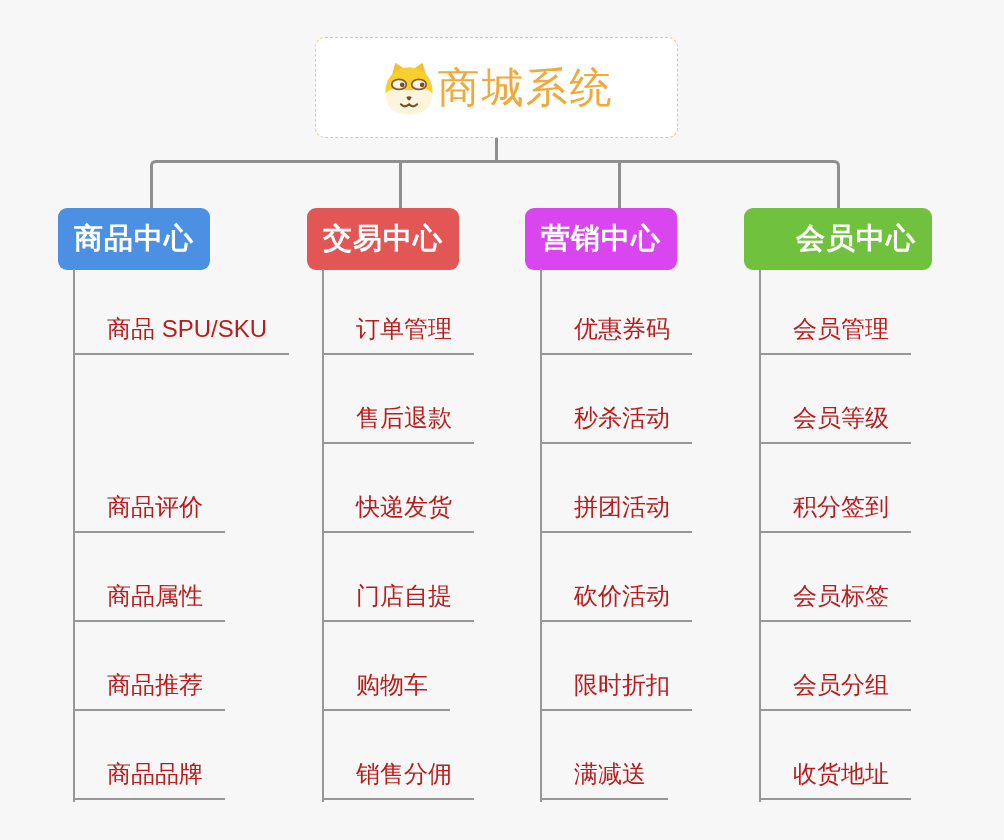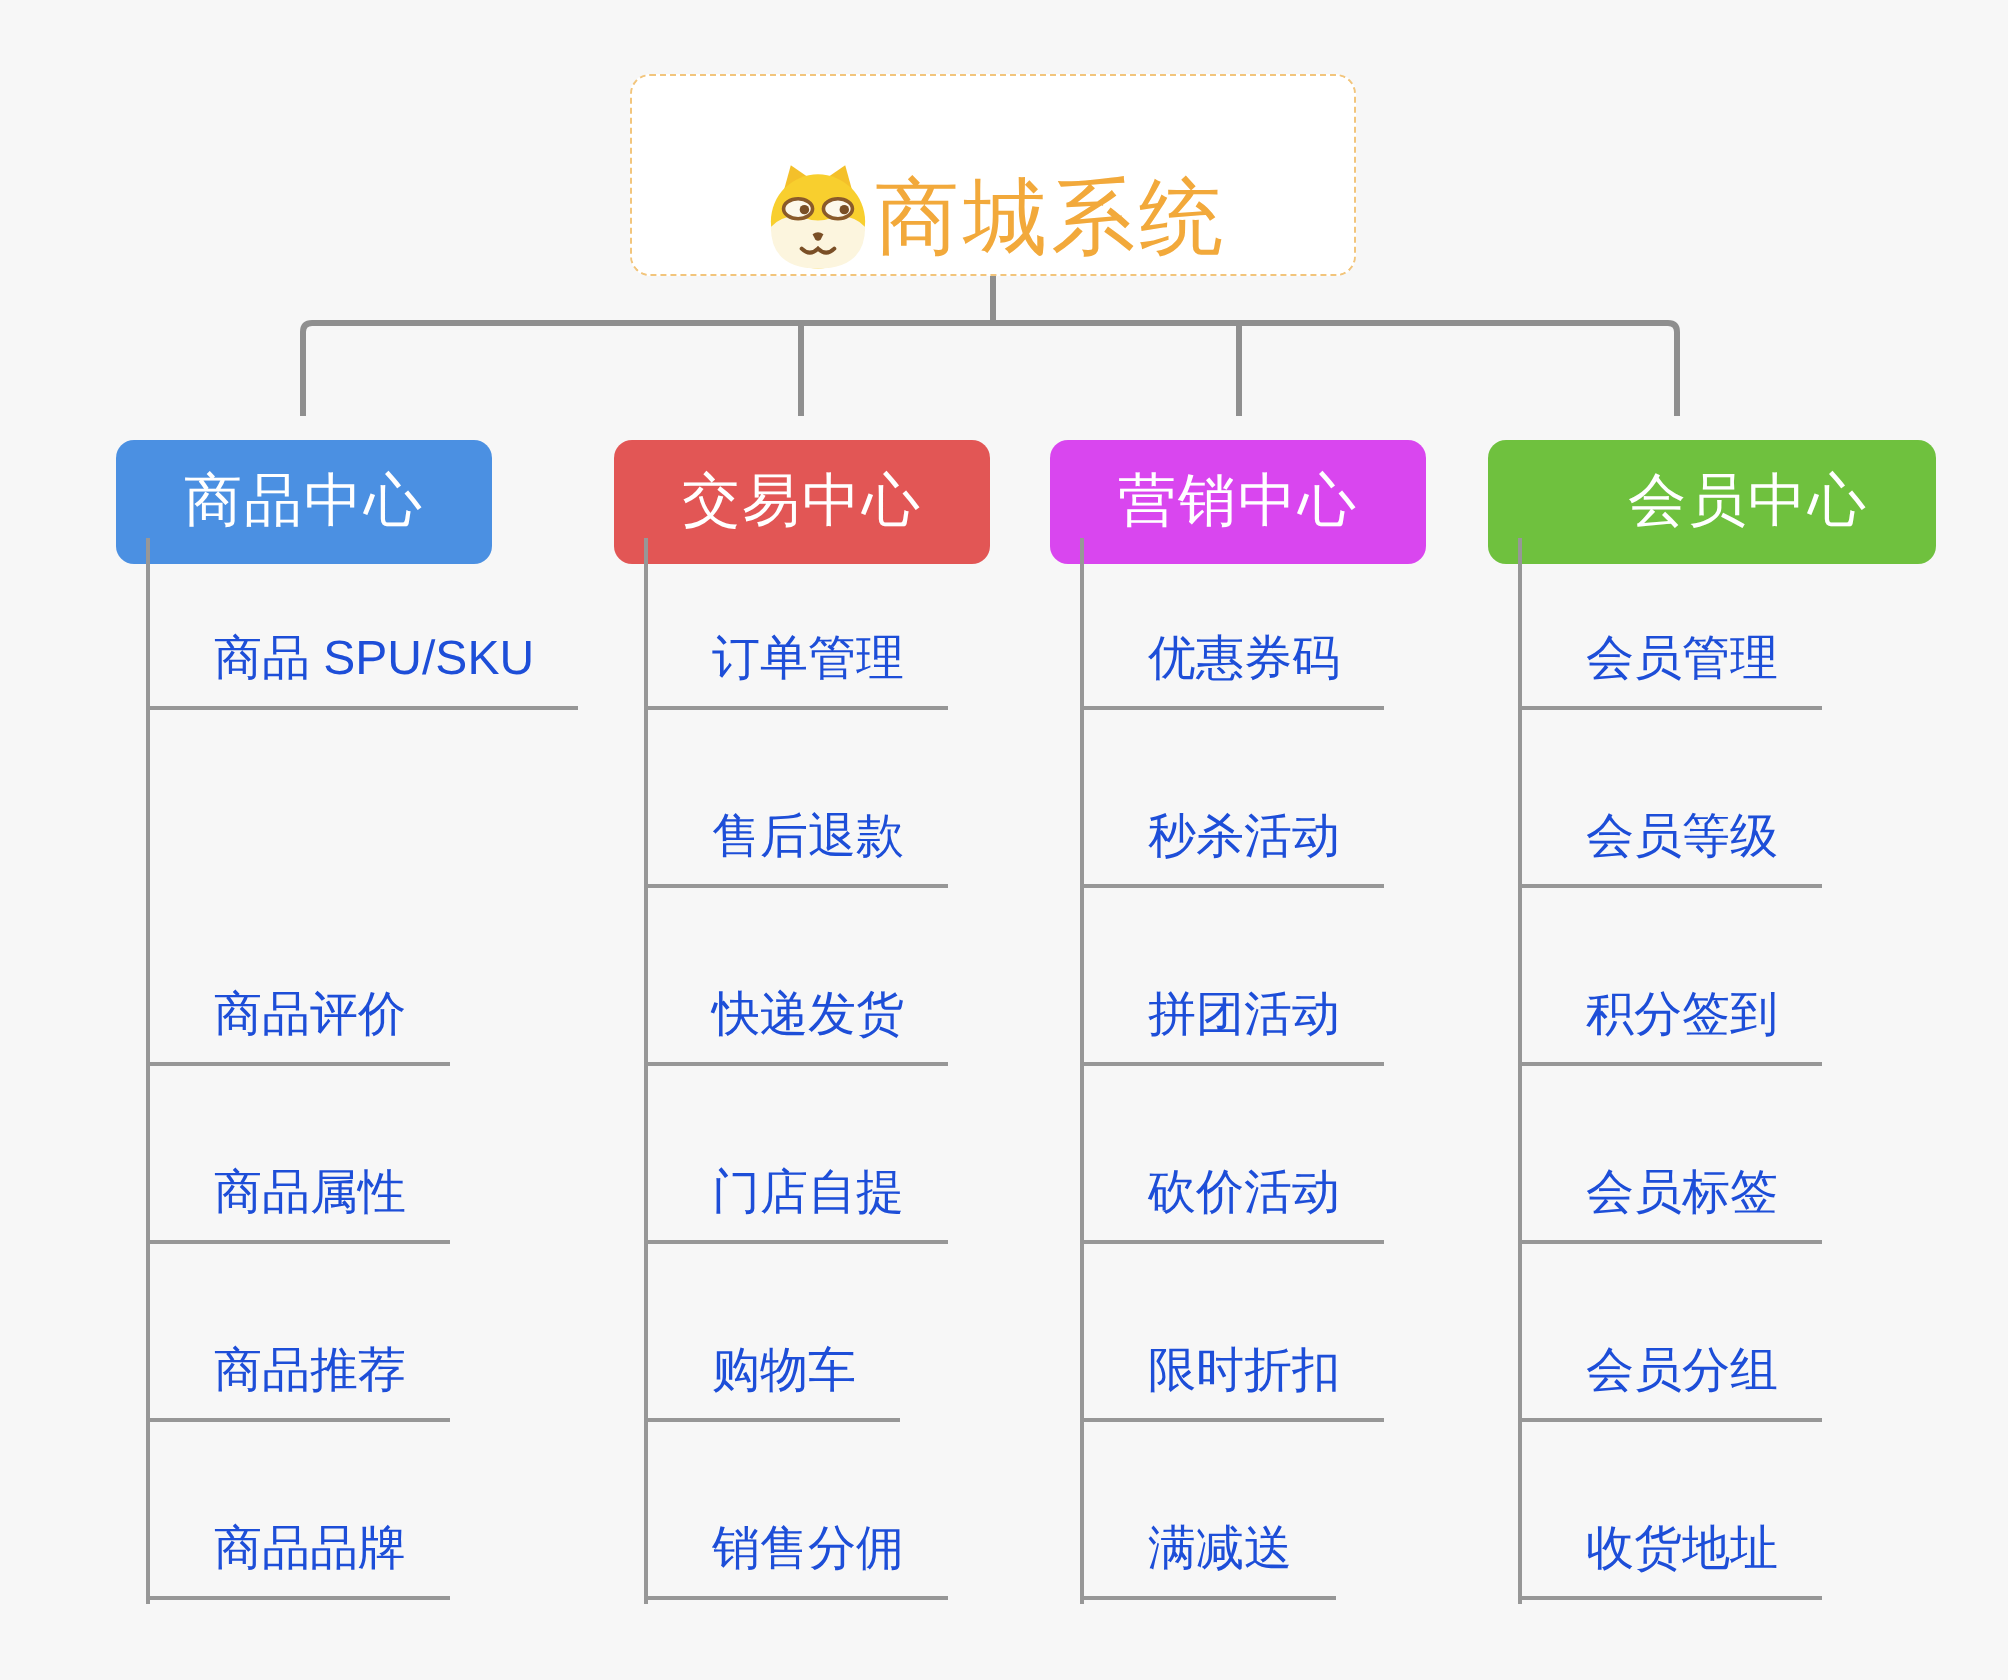--- a/index.html
+++ b/index.html
@@ -18,7 +18,7 @@
     background: #ffffff;
     border: 1px dashed #f2c57c;
     border-radius: 10px;
-    display: flex; align-items: flex-end; justify-content: center;
+    display: flex; align-items: center; justify-content: center;
     box-sizing: border-box;
   }
   .root-label {

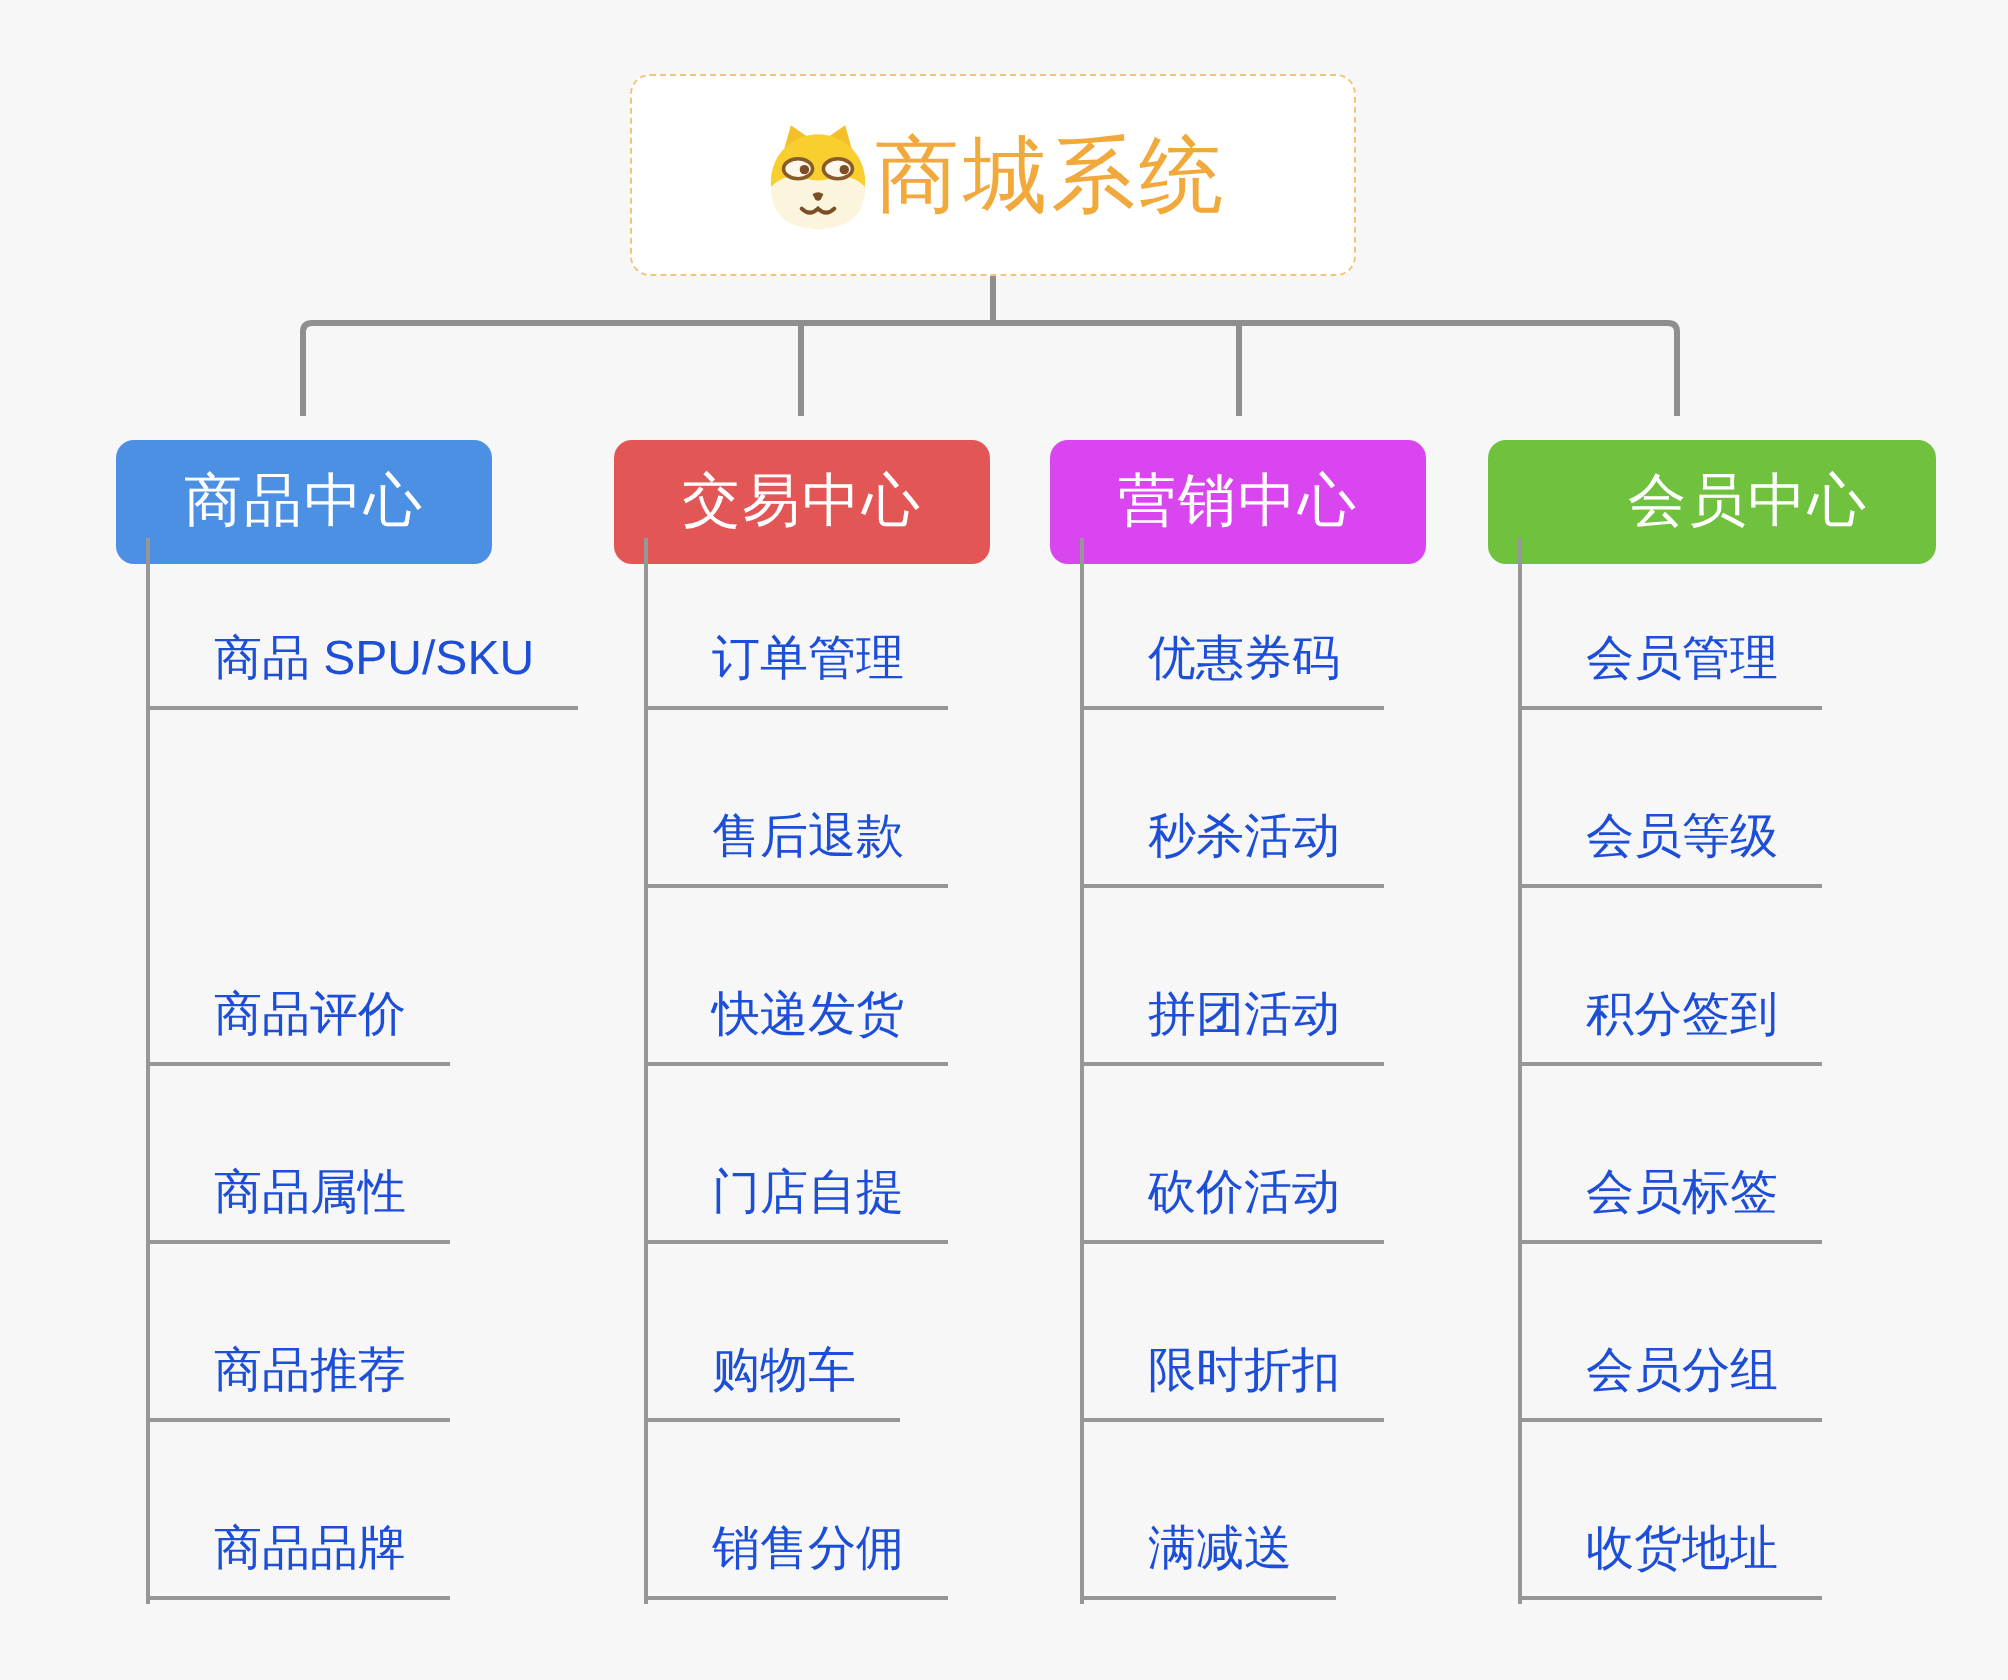--- a/index.html
+++ b/index.html
@@ -37,14 +37,15 @@
 
   
   .branch-header {
-    position: absolute; top: 220px;
-    width: 188px; height: 62px;
+    position: absolute; top: 208px;
+    width: 152px; height: 62px;
     border-radius: 9px;
     display: flex; align-items: center; justify-content: center;
     color: #ffffff;
     font-size: 29px;
     letter-spacing: 1px;
     cursor: default;
+    font-weight: bold;
   }
   .bh0 { left: 58px; }
   .bh1 { left: 307px; }

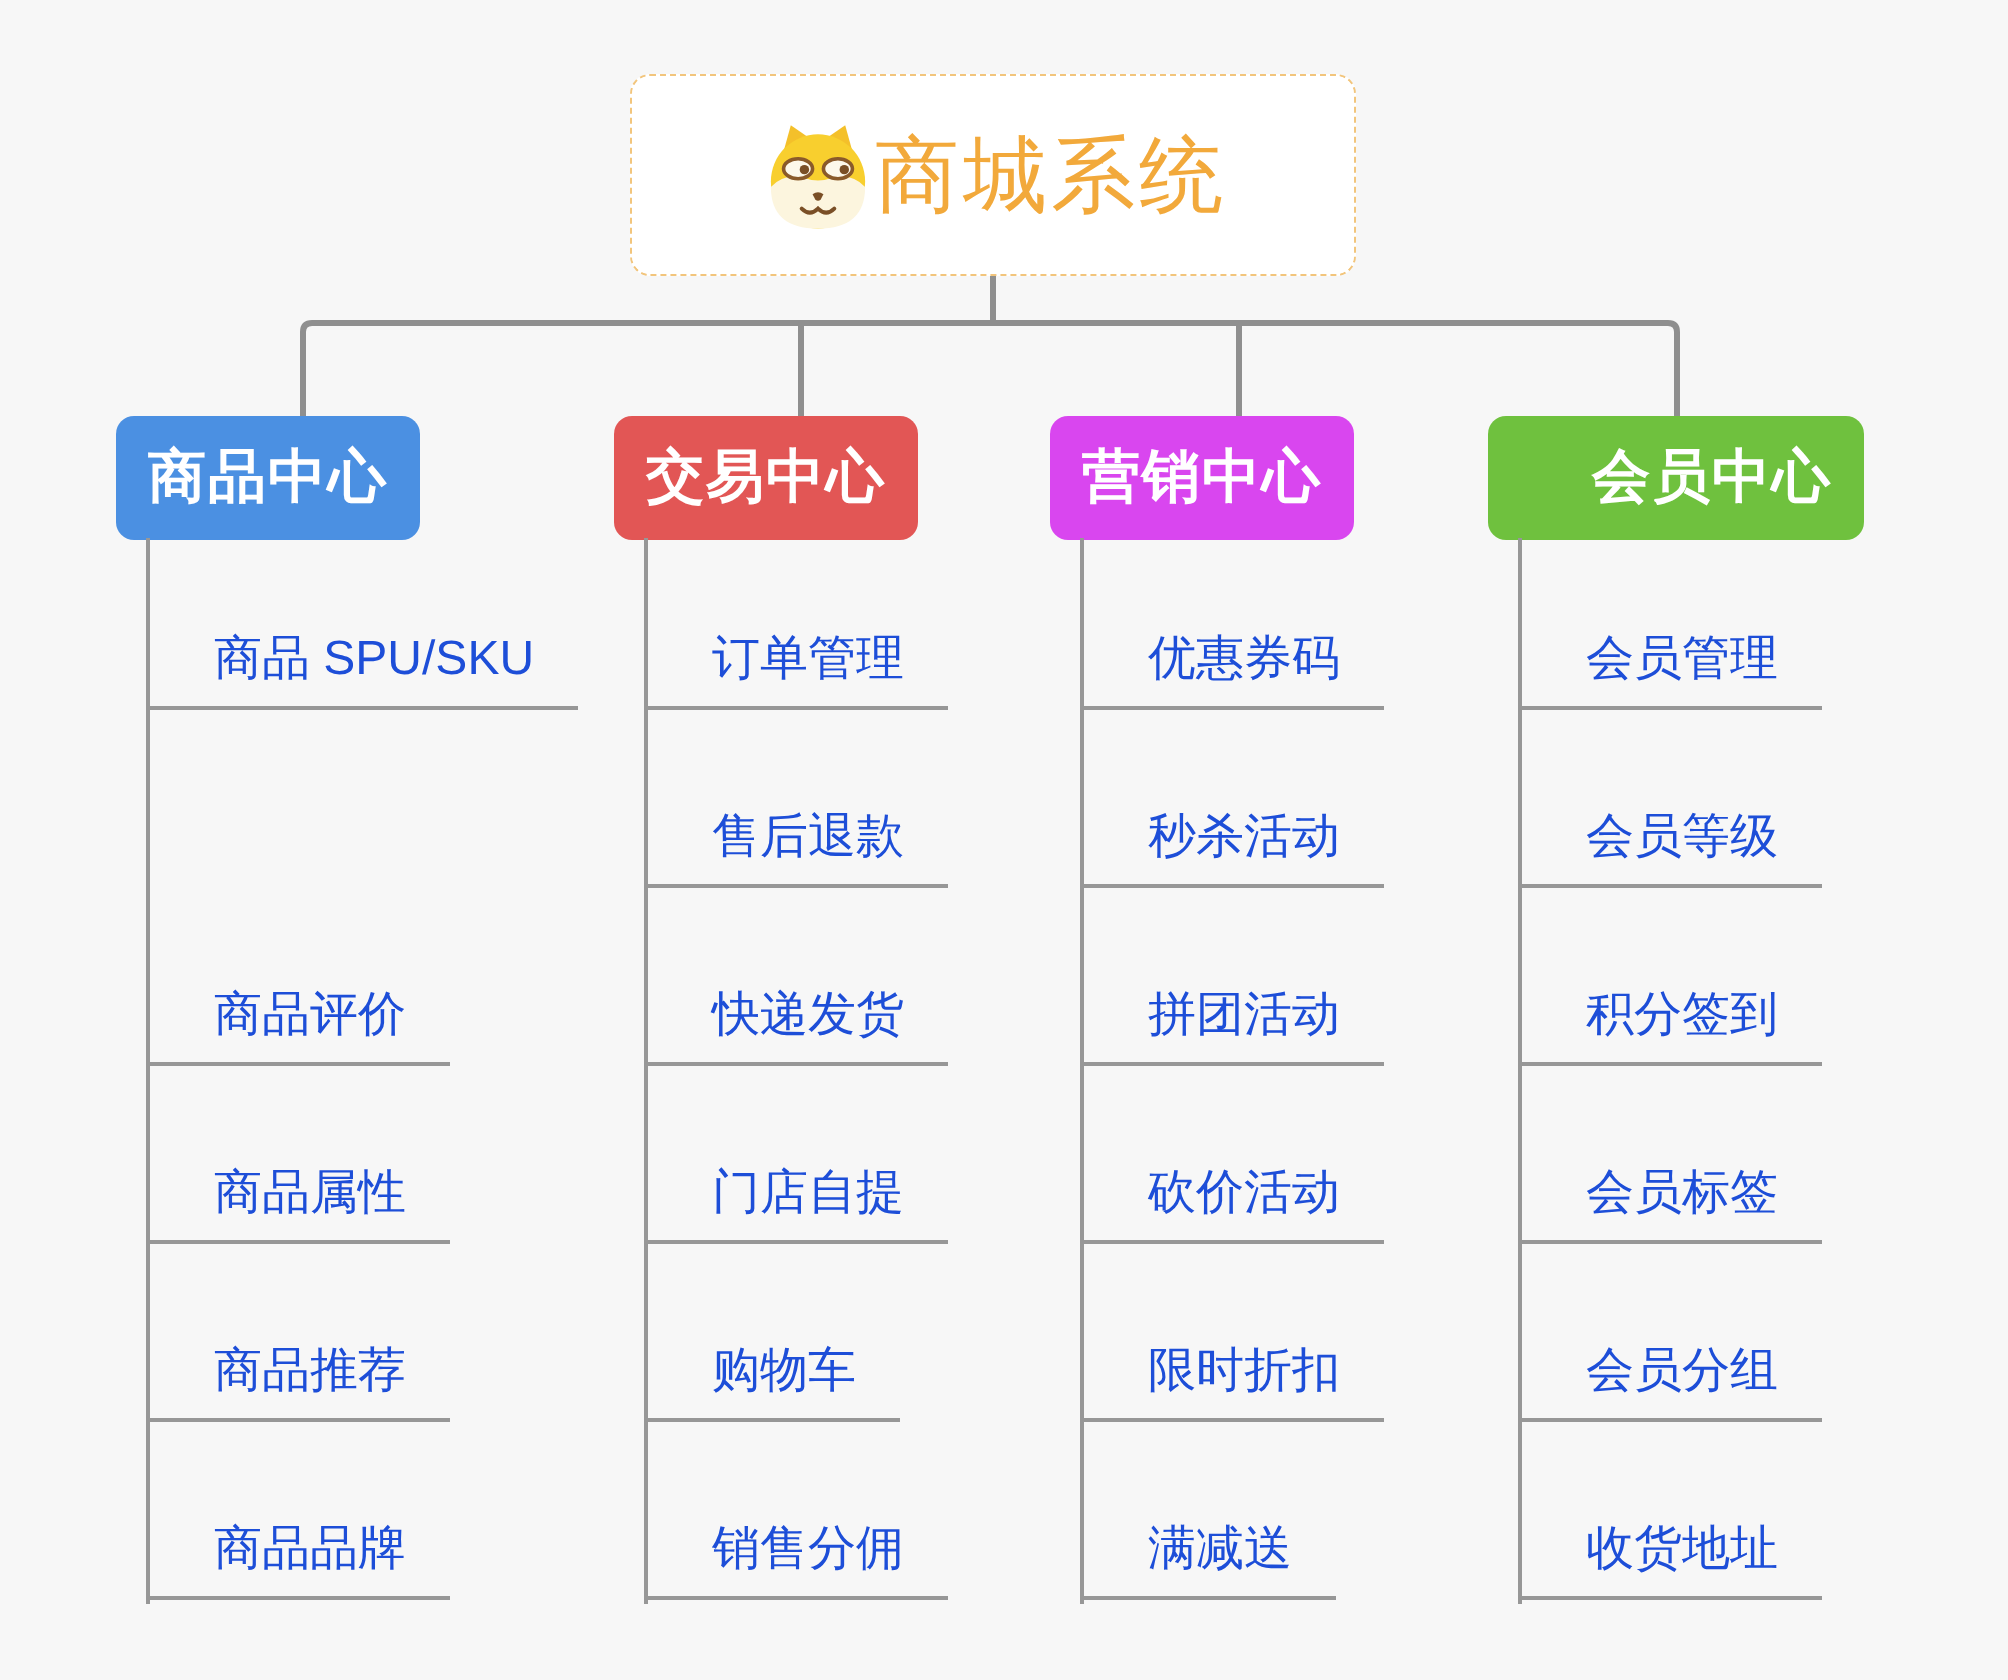--- a/index.html
+++ b/index.html
@@ -71,7 +71,7 @@
     padding: 0 22px 8px 34px;
     border-bottom: 2px solid #979797;
     font-size: 24px;
-    color: #1d4ed8;
+    color: #b91c1c;
     white-space: nowrap;
     cursor: default;
   }

